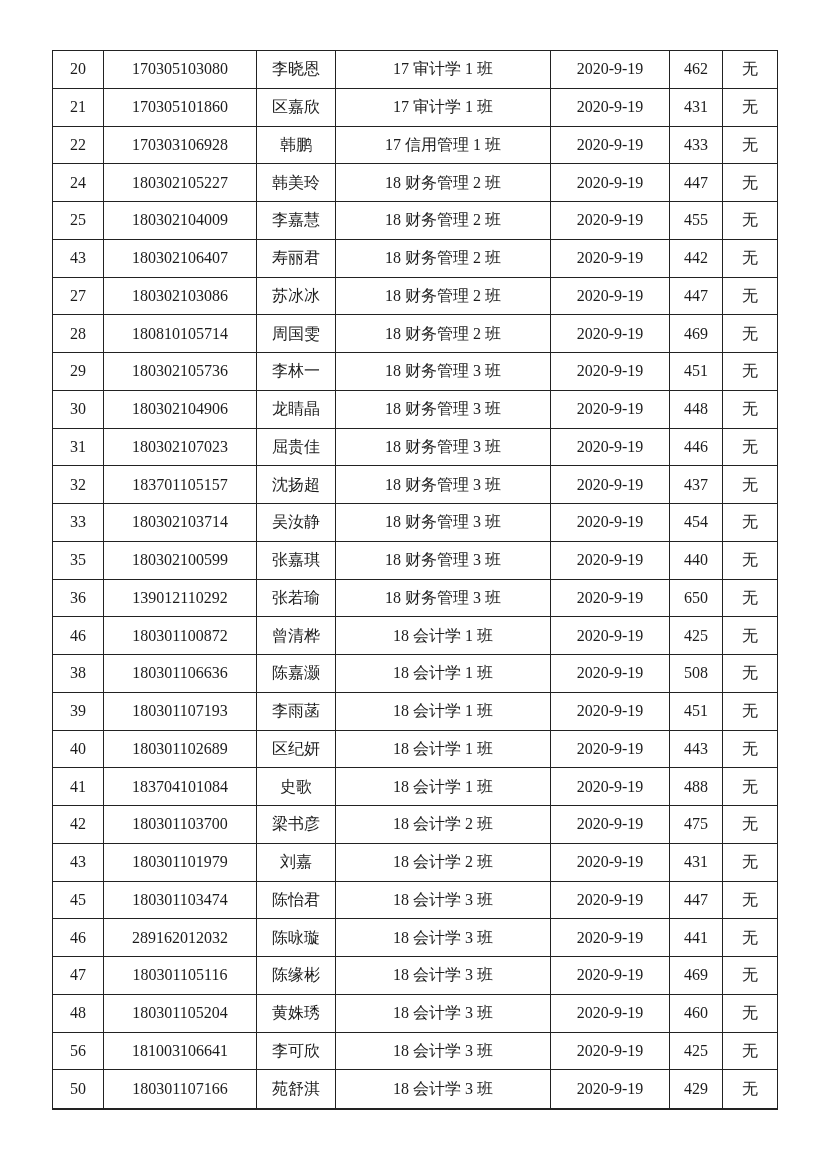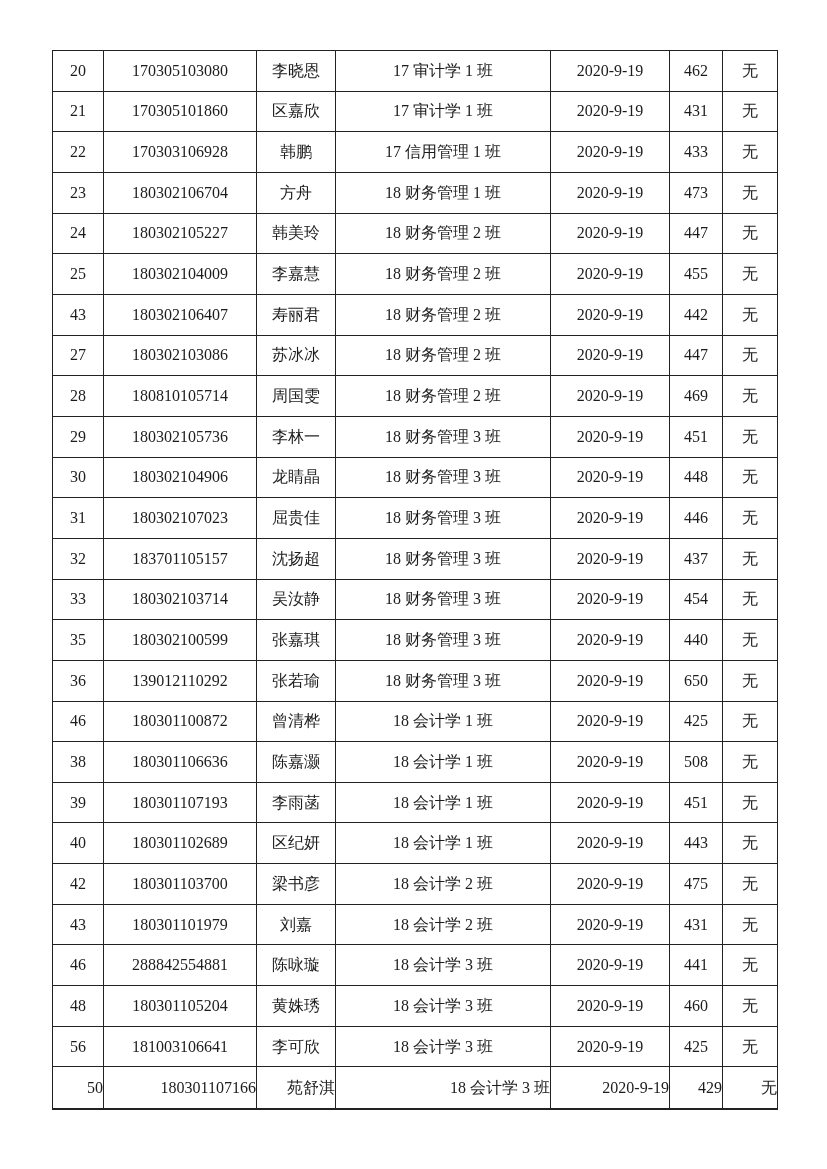--- a/index.html
+++ b/index.html
@@ -90,15 +90,6 @@
       <td>无</td>
     </tr>
         <tr>
-      <td>23</td>
-      <td>180302106704</td>
-      <td>方舟</td>
-      <td>18 财务管理 1 班</td>
-      <td>2020-9-19</td>
-      <td>473</td>
-      <td>无</td>
-    </tr>
-        <tr>
       <td>24</td>
       <td>180302105227</td>
       <td>韩美玲</td>

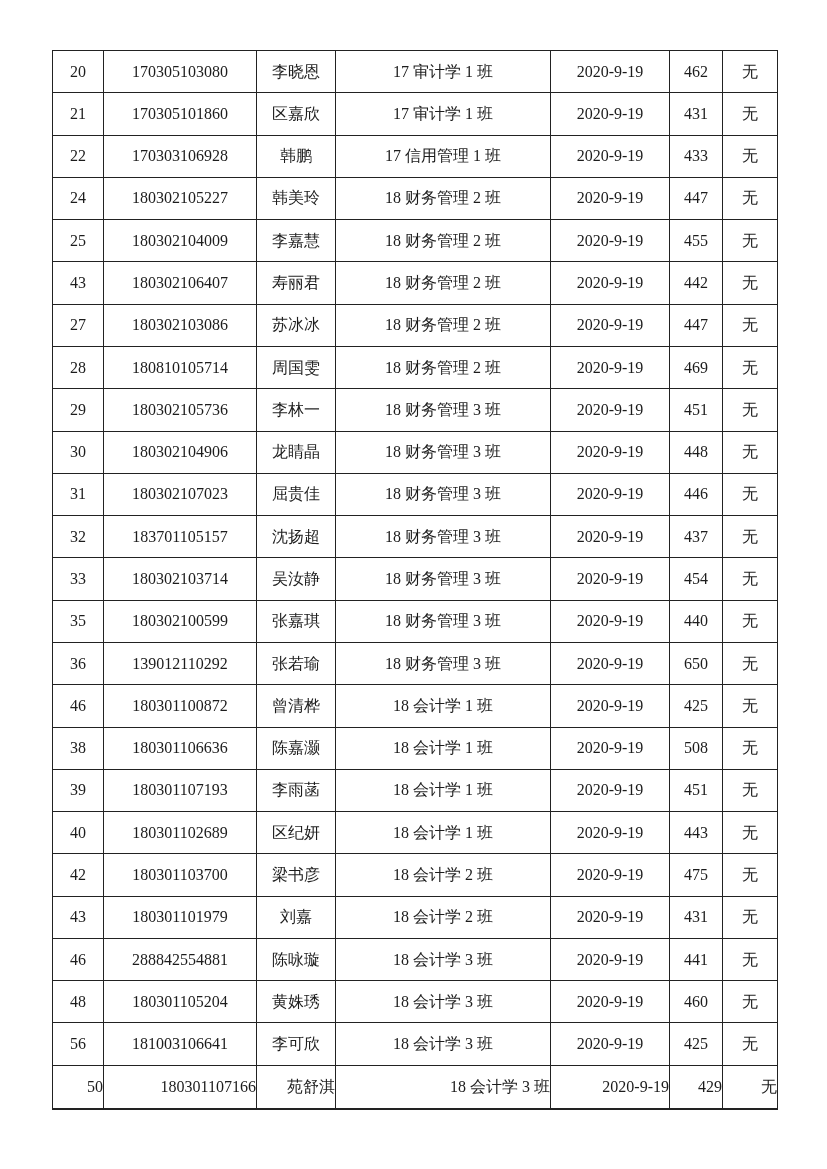--- a/index.html
+++ b/index.html
@@ -234,6 +234,15 @@
       <td>无</td>
     </tr>
         <tr>
+      <td>41</td>
+      <td>183704101084</td>
+      <td>史歌</td>
+      <td>18 会计学 1 班</td>
+      <td>2020-9-19</td>
+      <td>488</td>
+      <td>无</td>
+    </tr>
+        <tr>
       <td>42</td>
       <td>180301103700</td>
       <td>梁书彦</td>

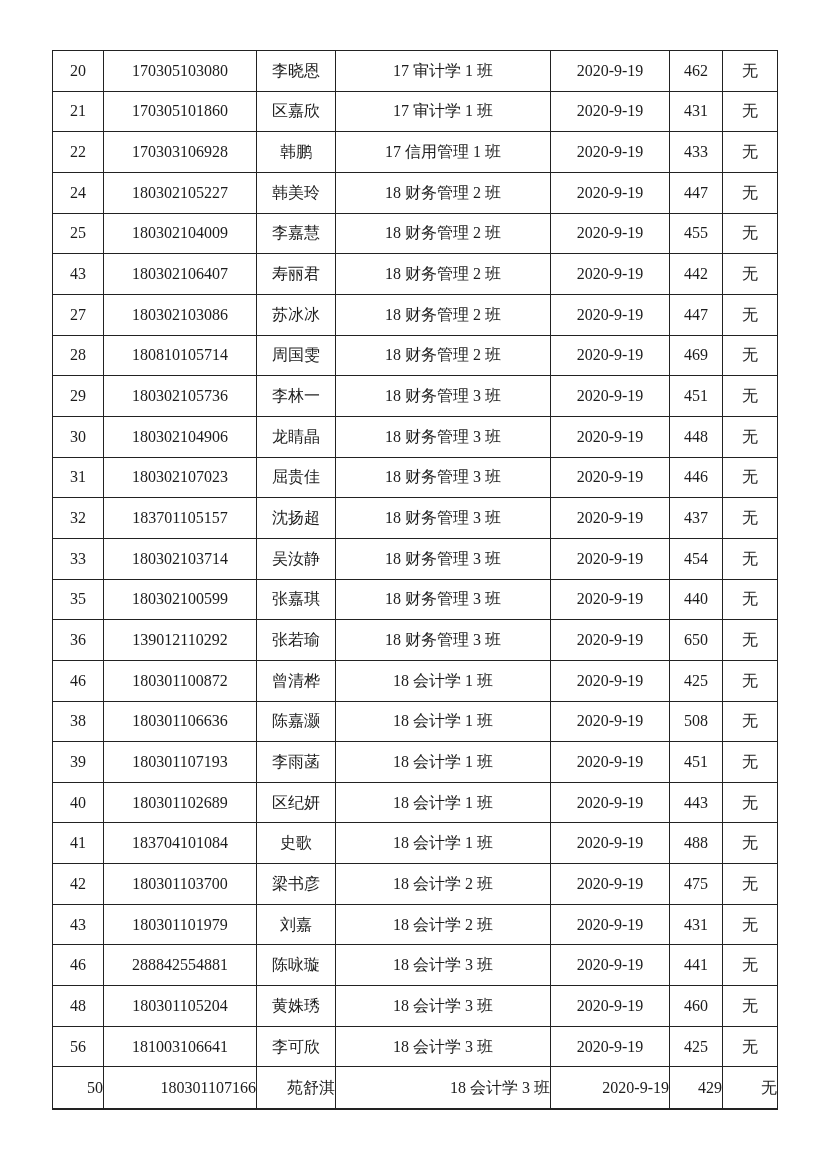--- a/index.html
+++ b/index.html
@@ -261,6 +261,15 @@
       <td>无</td>
     </tr>
         <tr>
+      <td>45</td>
+      <td>180301103474</td>
+      <td>陈怡君</td>
+      <td>18 会计学 3 班</td>
+      <td>2020-9-19</td>
+      <td>447</td>
+      <td>无</td>
+    </tr>
+        <tr>
       <td>46</td>
       <td>288842554881</td>
       <td>陈咏璇</td>

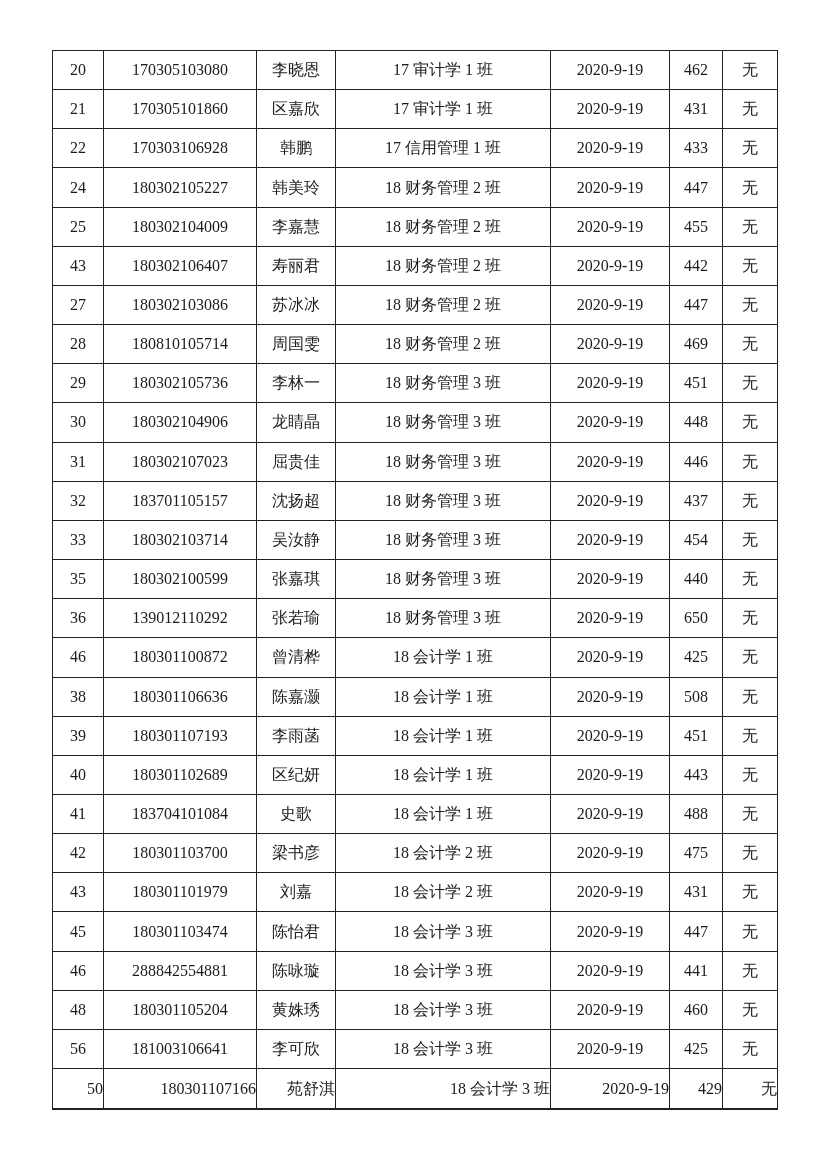--- a/index.html
+++ b/index.html
@@ -271,7 +271,7 @@
     </tr>
         <tr>
       <td>46</td>
-      <td>288842554881</td>
+      <td>289162012032</td>
       <td>陈咏璇</td>
       <td>18 会计学 3 班</td>
       <td>2020-9-19</td>

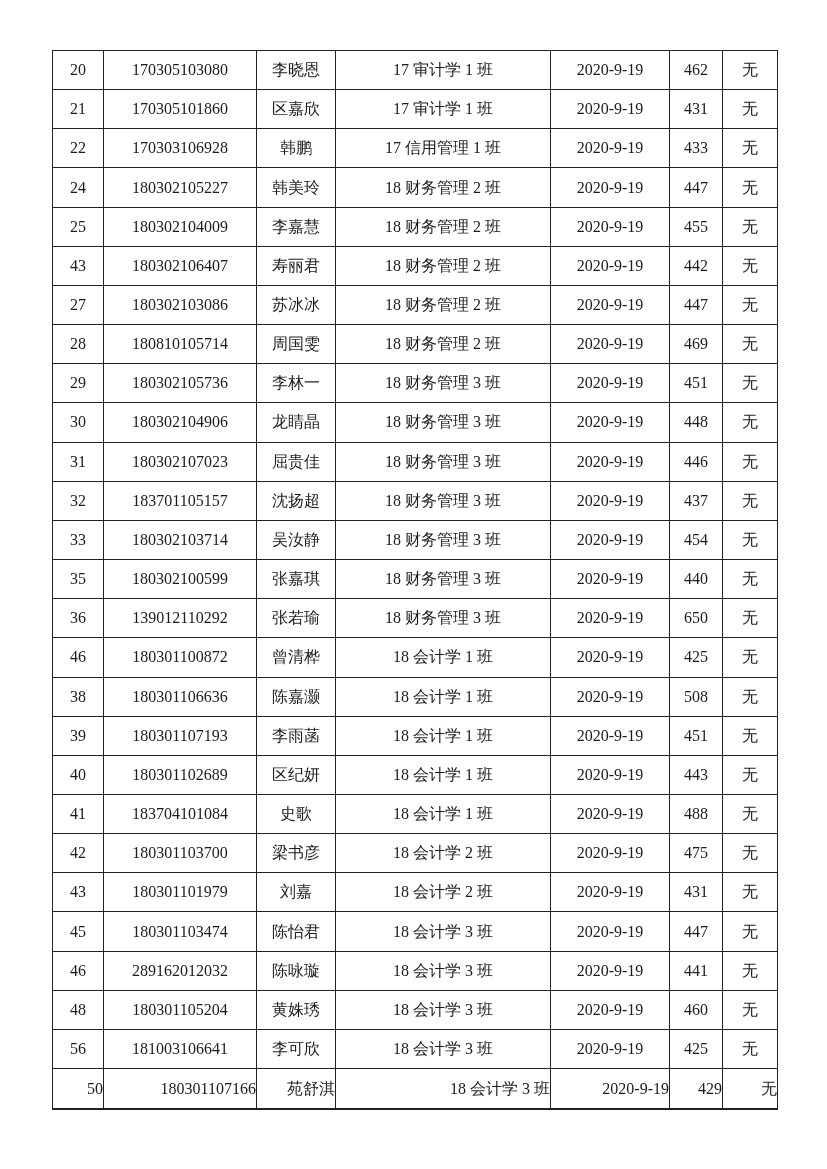--- a/index.html
+++ b/index.html
@@ -279,6 +279,15 @@
       <td>无</td>
     </tr>
         <tr>
+      <td>47</td>
+      <td>180301105116</td>
+      <td>陈缘彬</td>
+      <td>18 会计学 3 班</td>
+      <td>2020-9-19</td>
+      <td>469</td>
+      <td>无</td>
+    </tr>
+        <tr>
       <td>48</td>
       <td>180301105204</td>
       <td>黄姝琇</td>

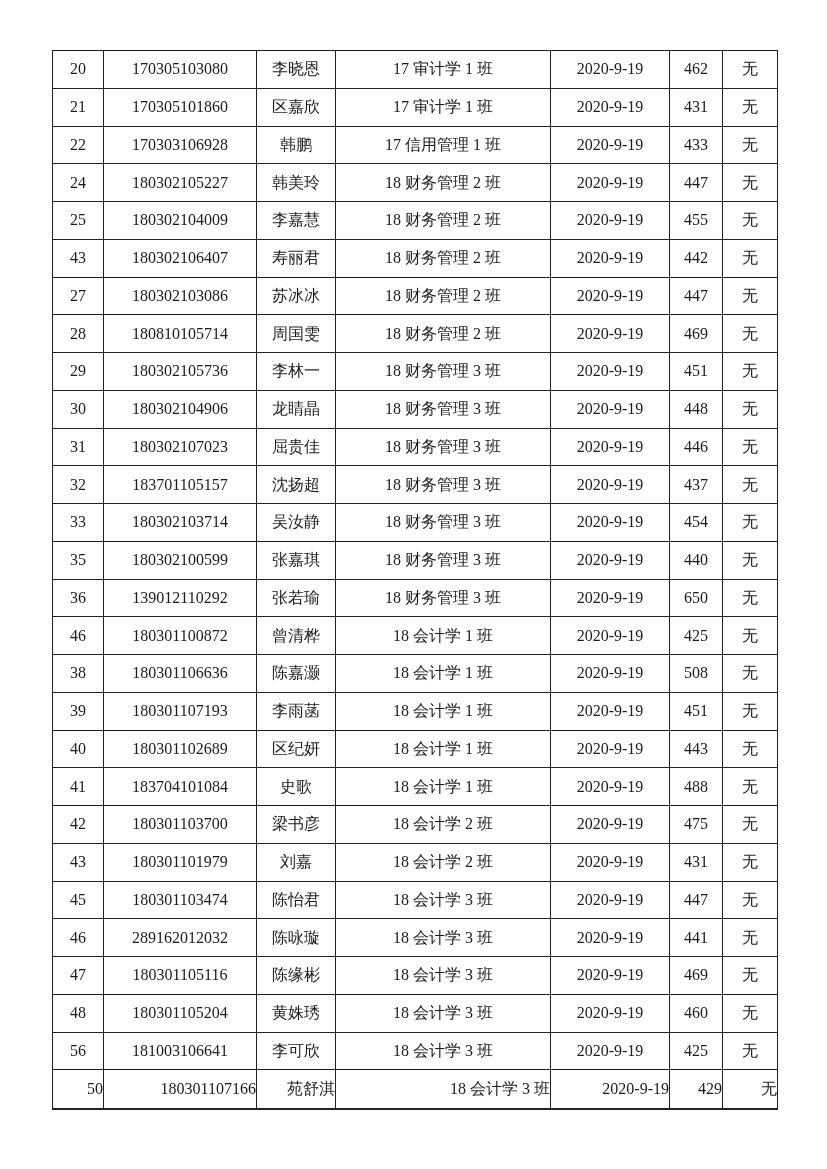--- a/index.html
+++ b/index.html
@@ -37,7 +37,6 @@
   }
   table.roster tr:last-child td {
     border-bottom-width: 2px;
-    text-align: right;
   }
   col.c-num    { width: 51px; }
   col.c-id     { width: 153px; }

